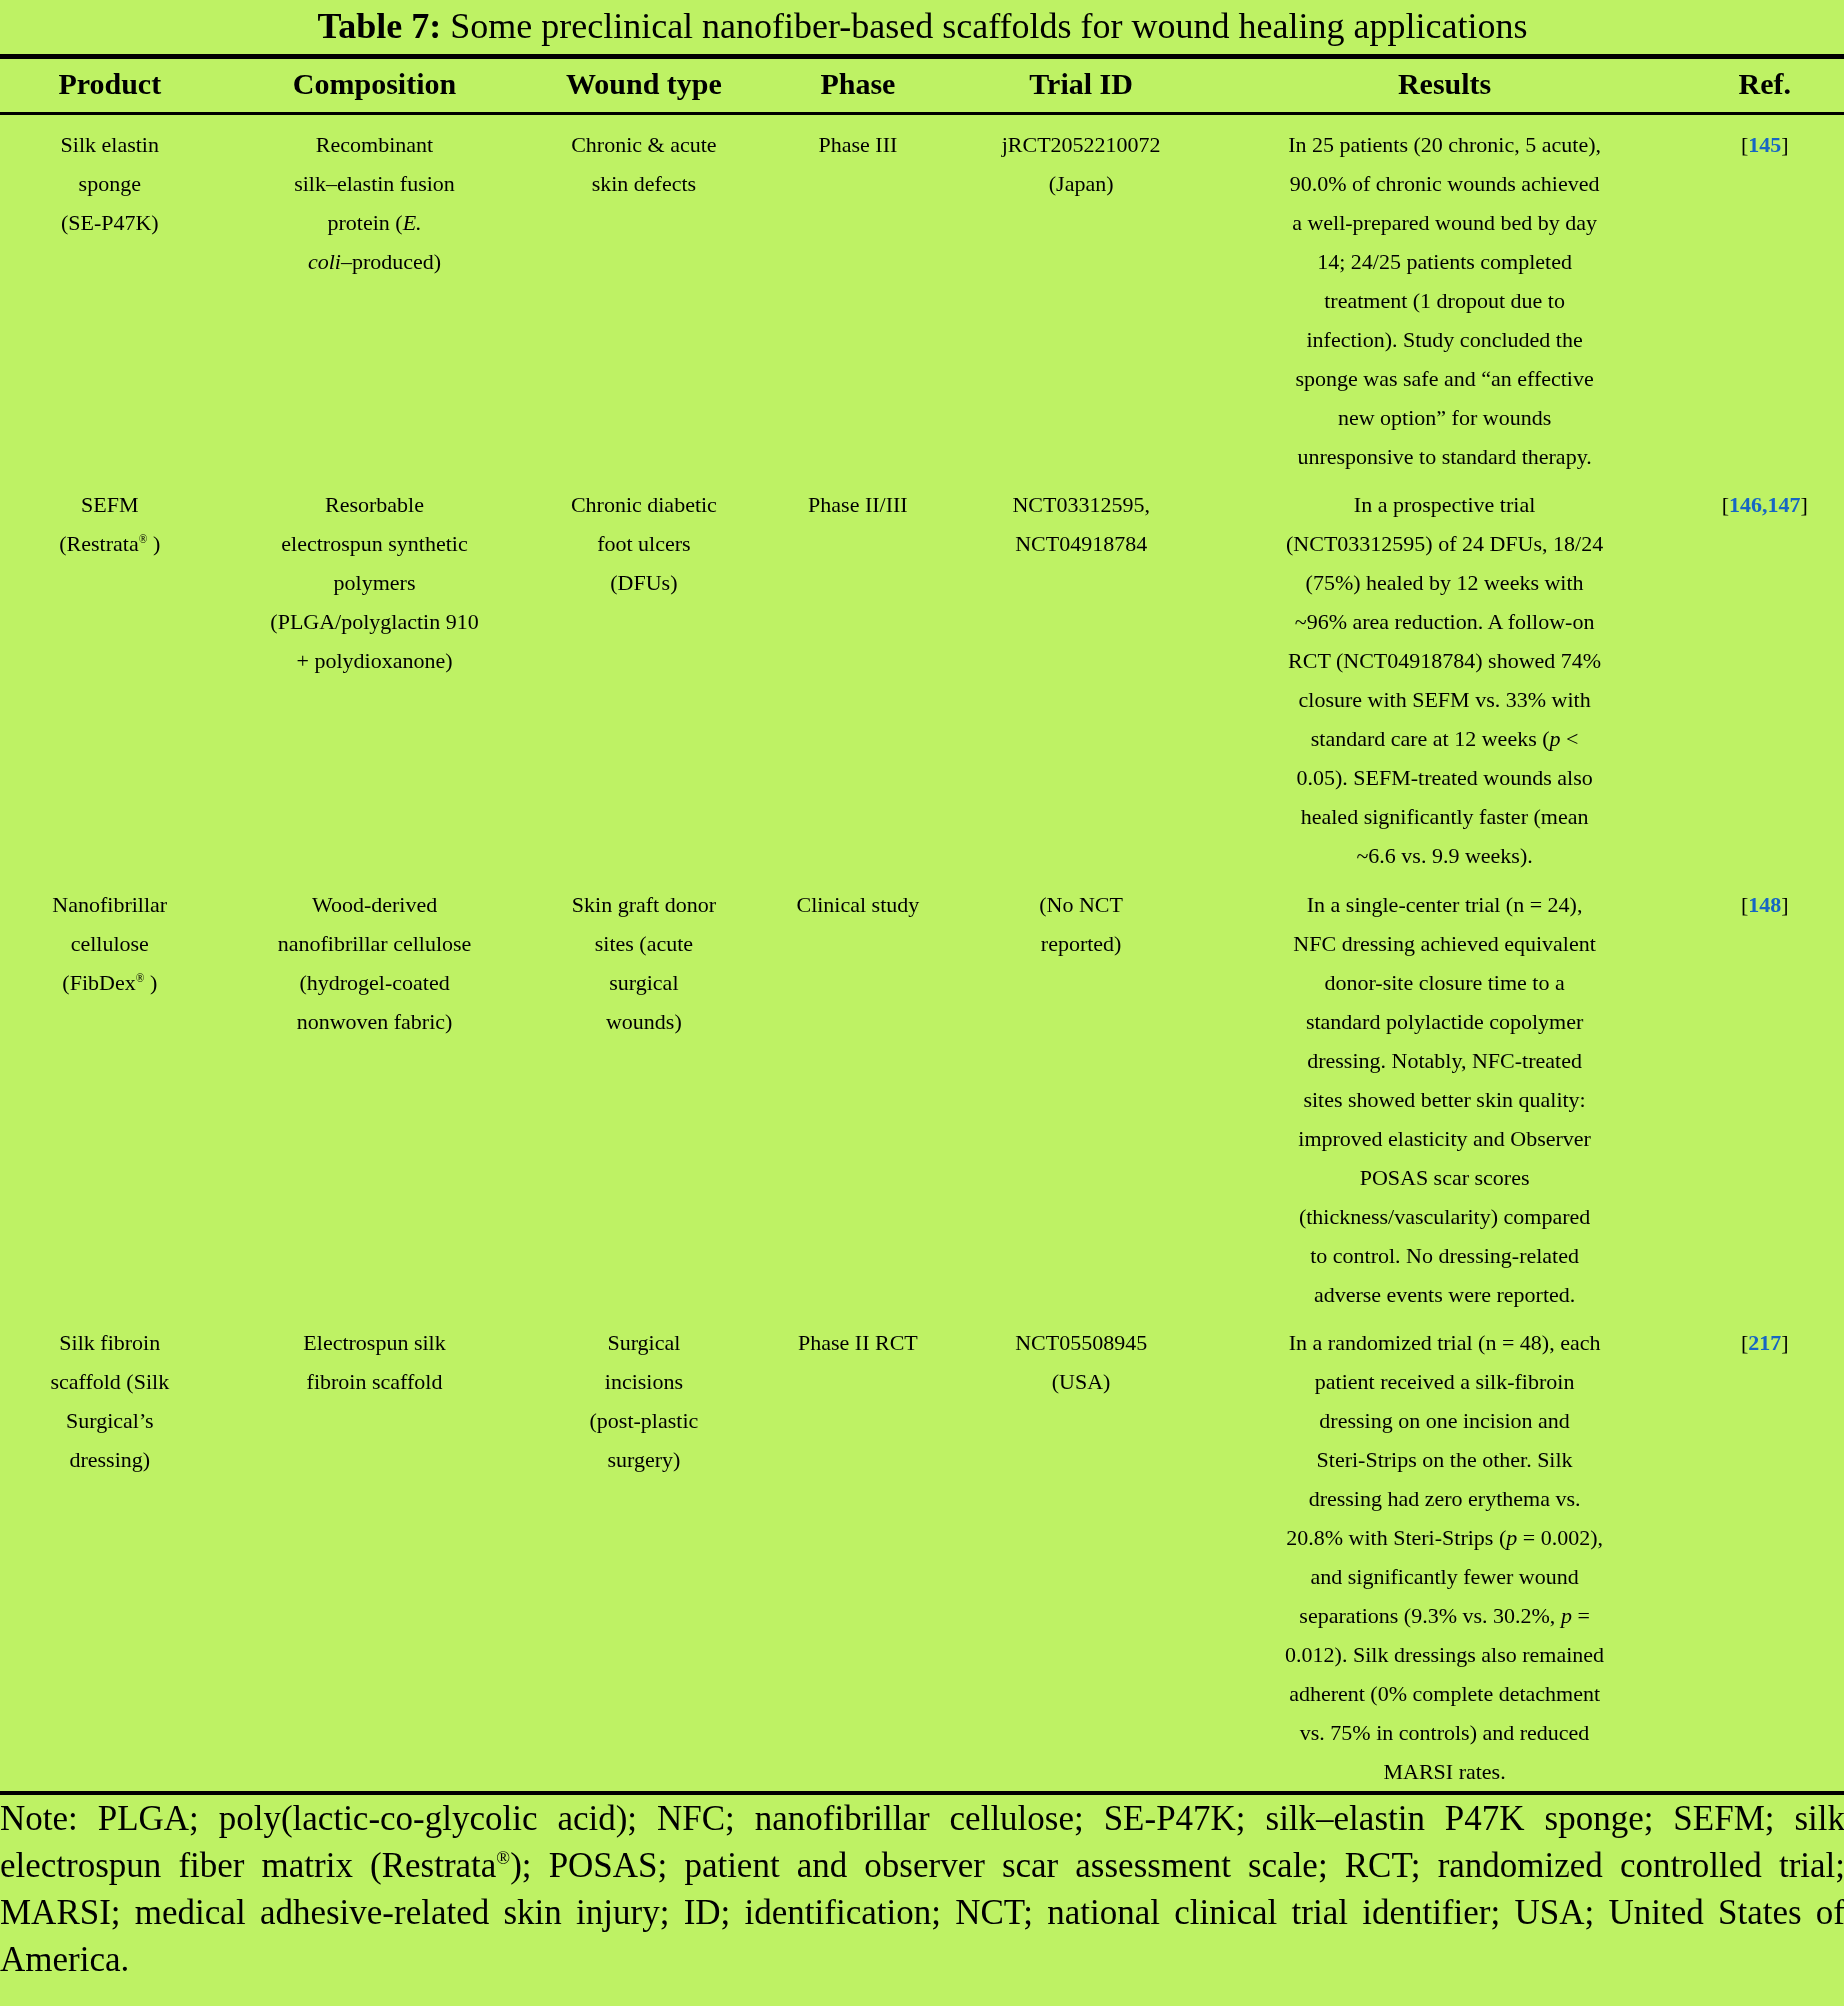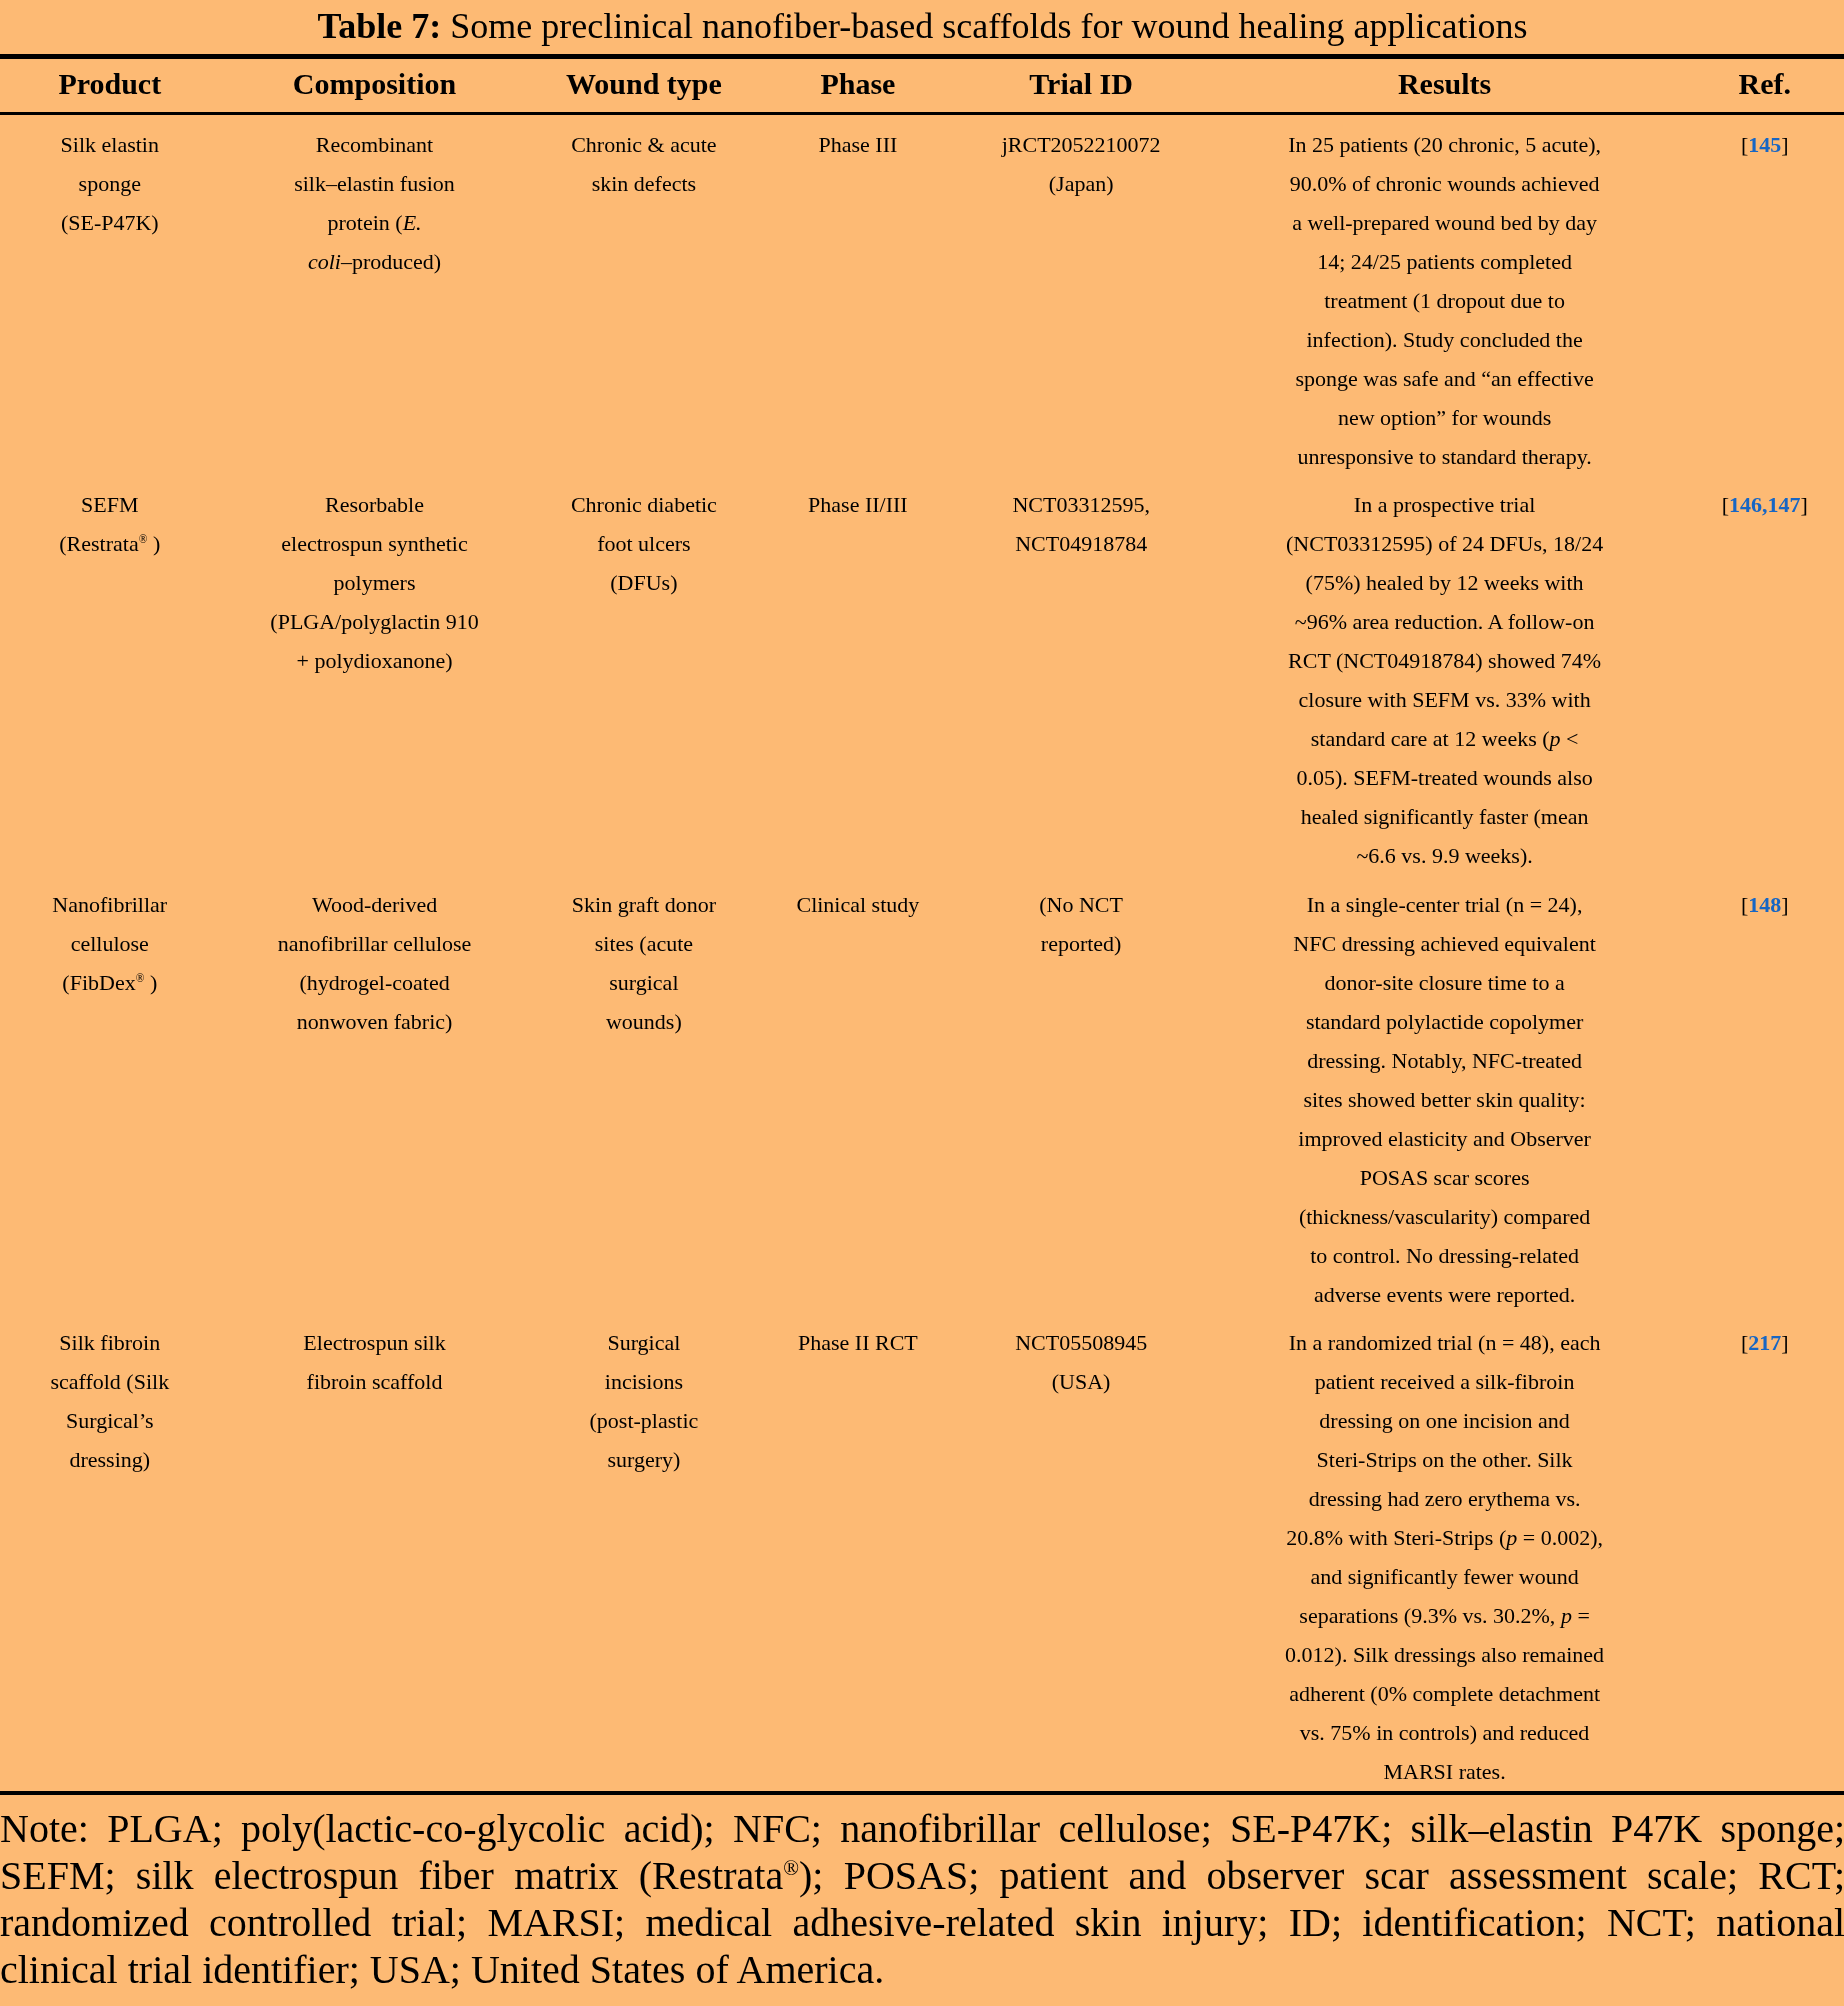--- a/index.html
+++ b/index.html
@@ -5,7 +5,7 @@
   * { margin:0; padding:0; box-sizing:border-box; }
   html, body { background:#ffffff; }
   body { color:#000; font-family:"Liberation Serif","DejaVu Serif",serif; }
-  .page { width:1845px; height:2006px; background:#fdba74; overflow:hidden; }
+  .page { width:1845px; height:2006px; background:#bef264; overflow:hidden; }
   .caption { text-align:center; font-size:36px; line-height:44px; padding-top:3.8px; }
   .caption .cap-label { font-weight:bold; }
   table.tbl { width:100%; border-collapse:collapse; table-layout:fixed; margin-top:6px;

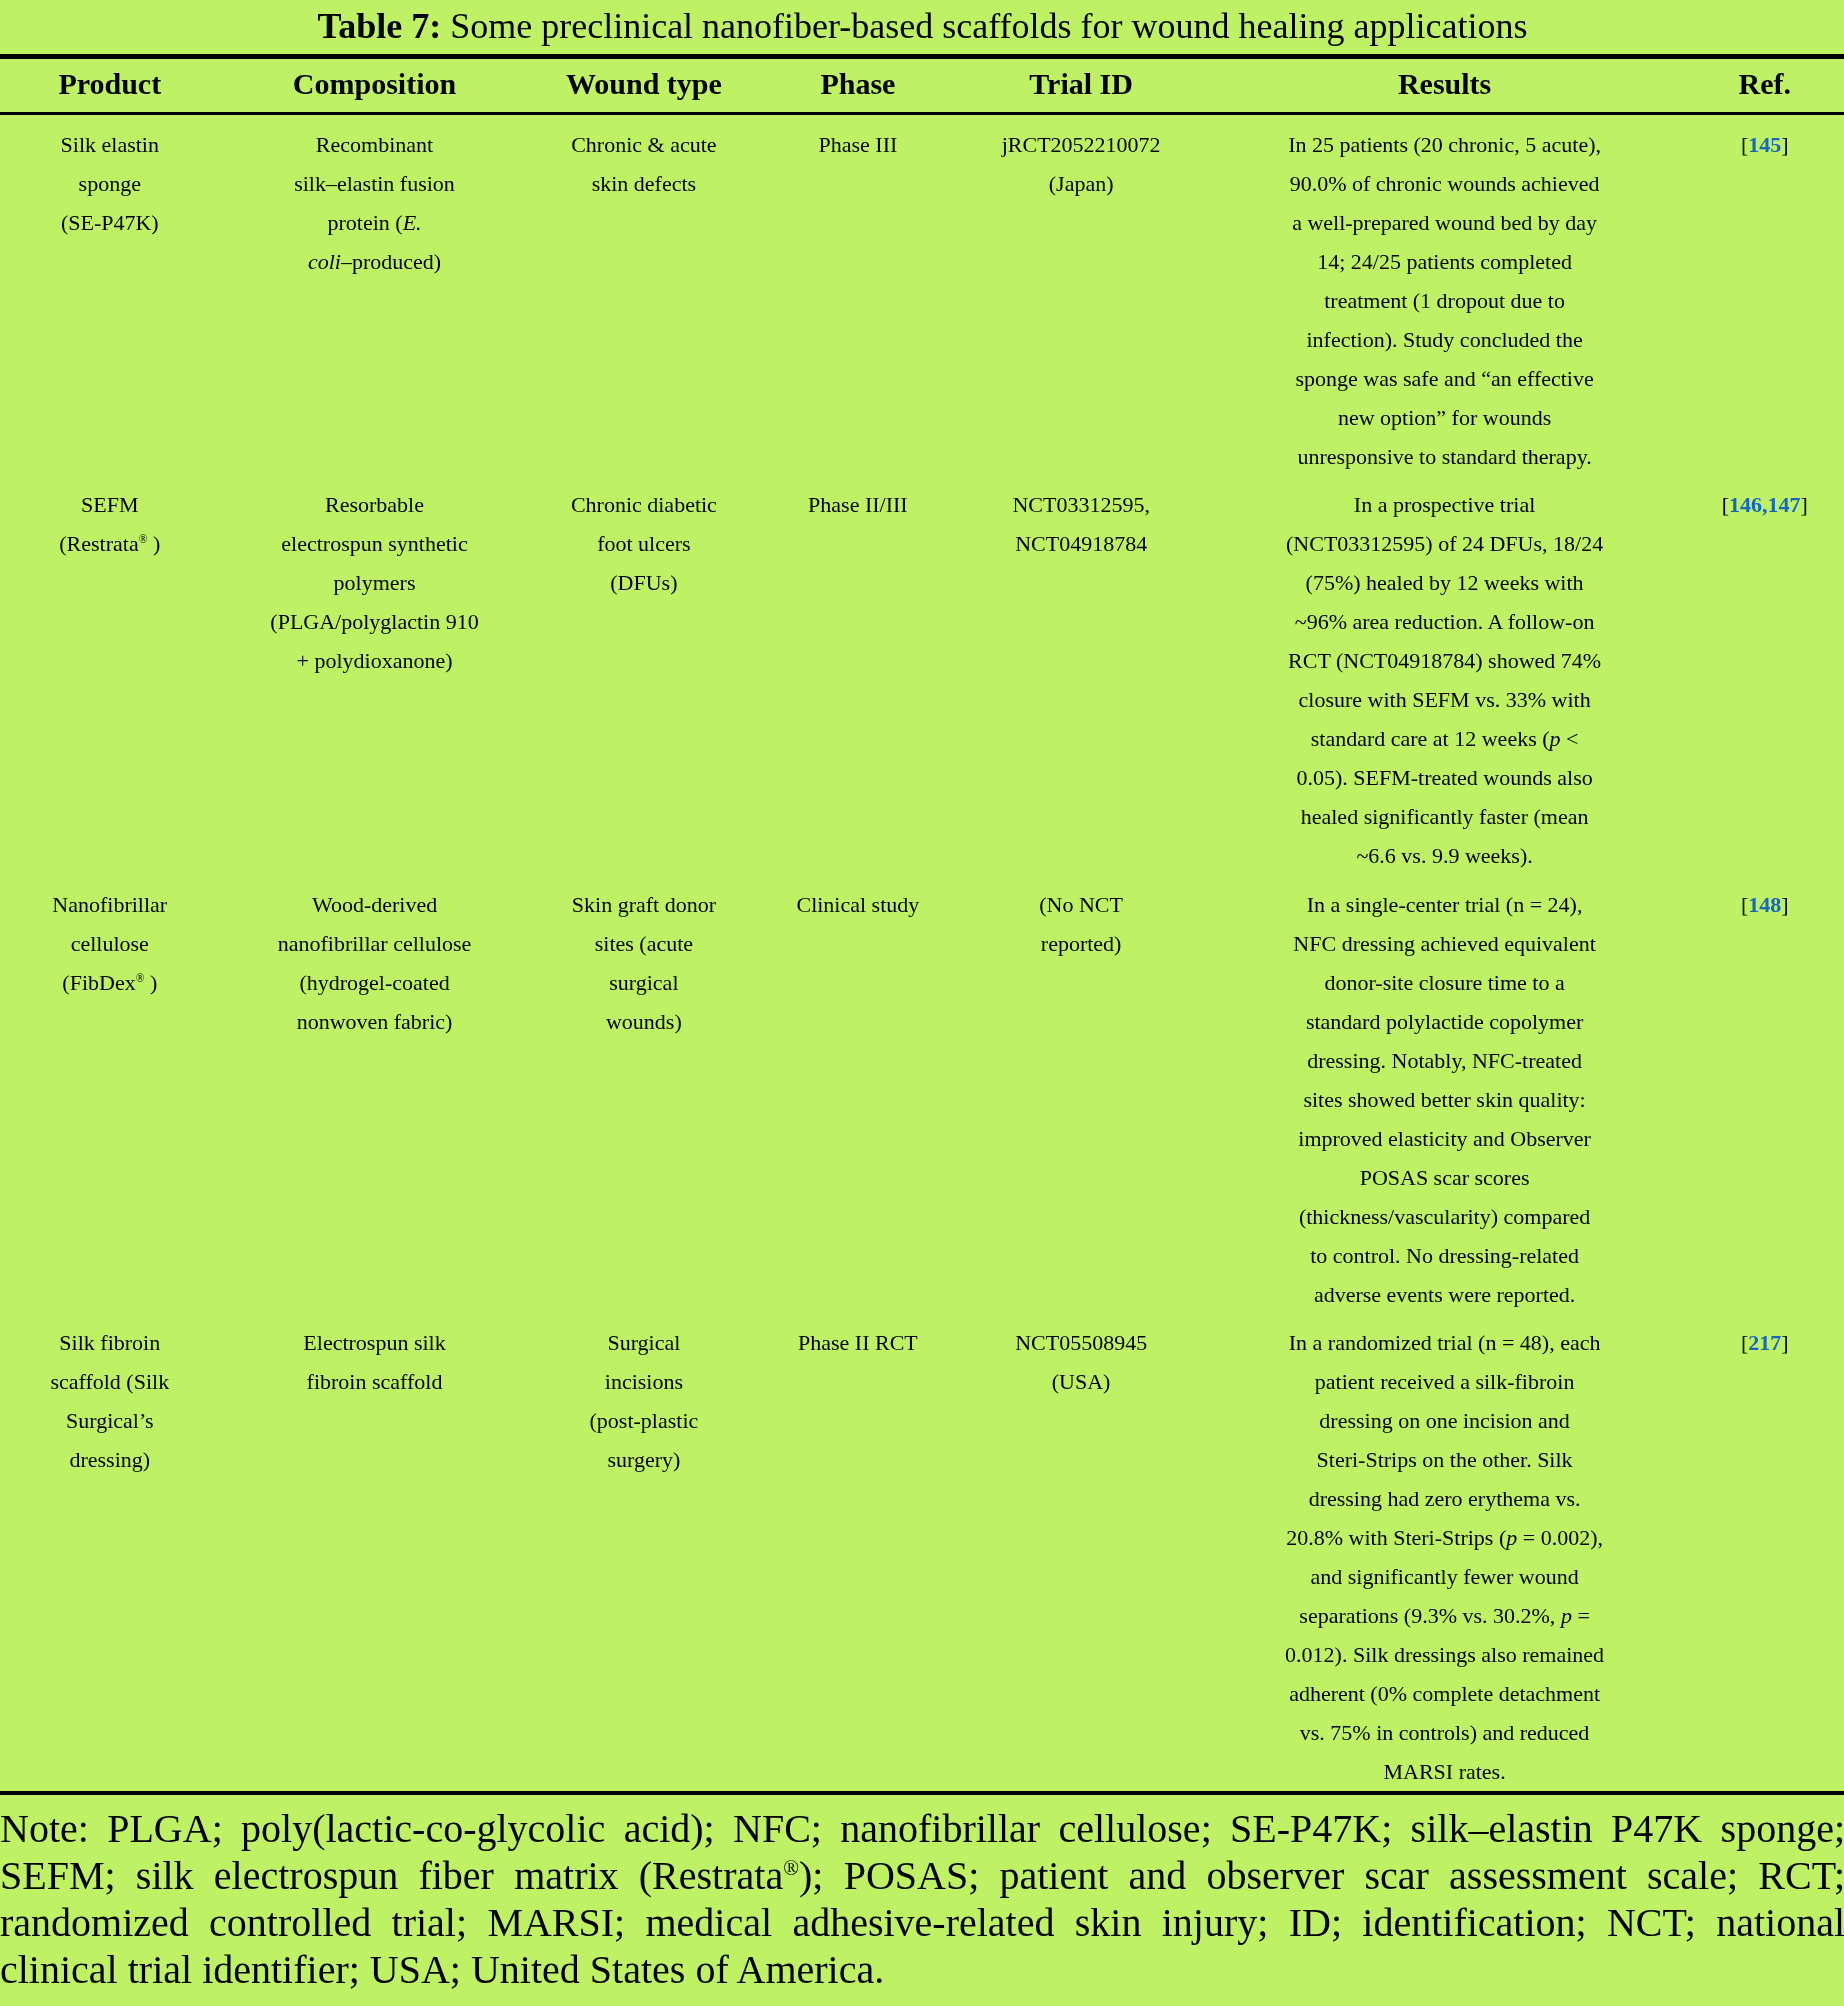--- a/index.html
+++ b/index.html
@@ -17,7 +17,7 @@
   .s-i { font-style:italic; }
   .s-sup { font-size:0.52em; vertical-align:super; line-height:0; }
   .s-ref { color:var(--link-color,#1766c4);font-weight:bold; }
-  .note { font-size:40px; line-height:47px; text-align:justify; padding-top:10px; }
+  .note { font-size:35px; line-height:47px; text-align:justify; padding-top:0; }
 </style>
 </head>
 <body>

